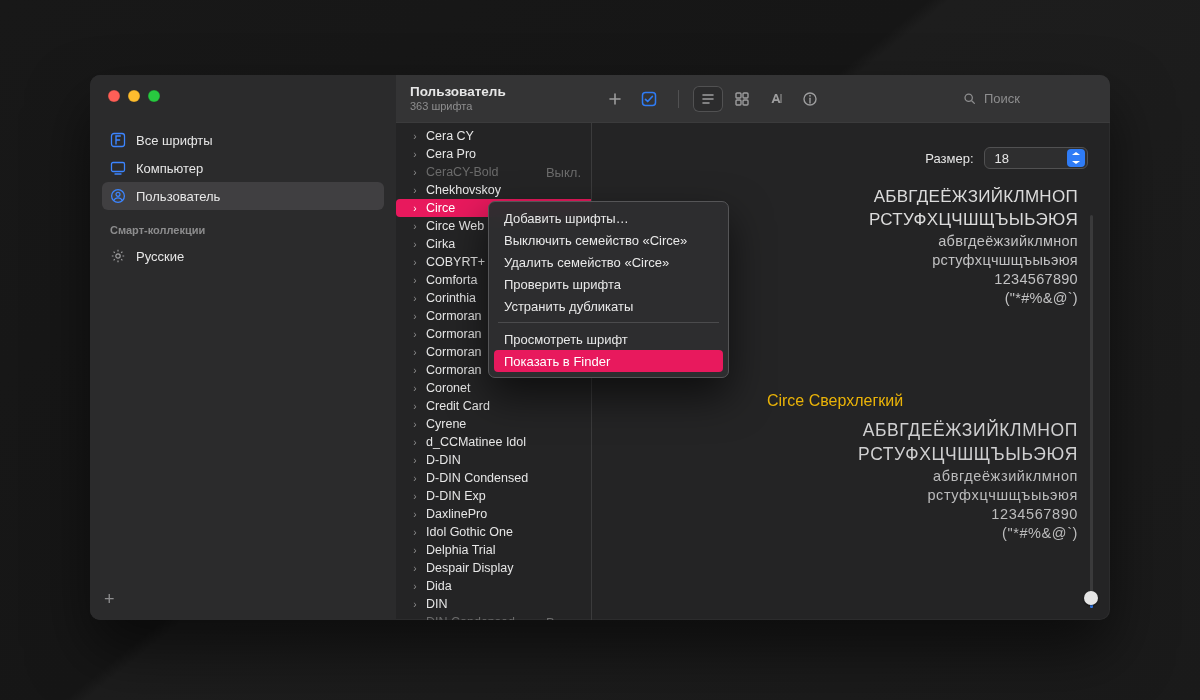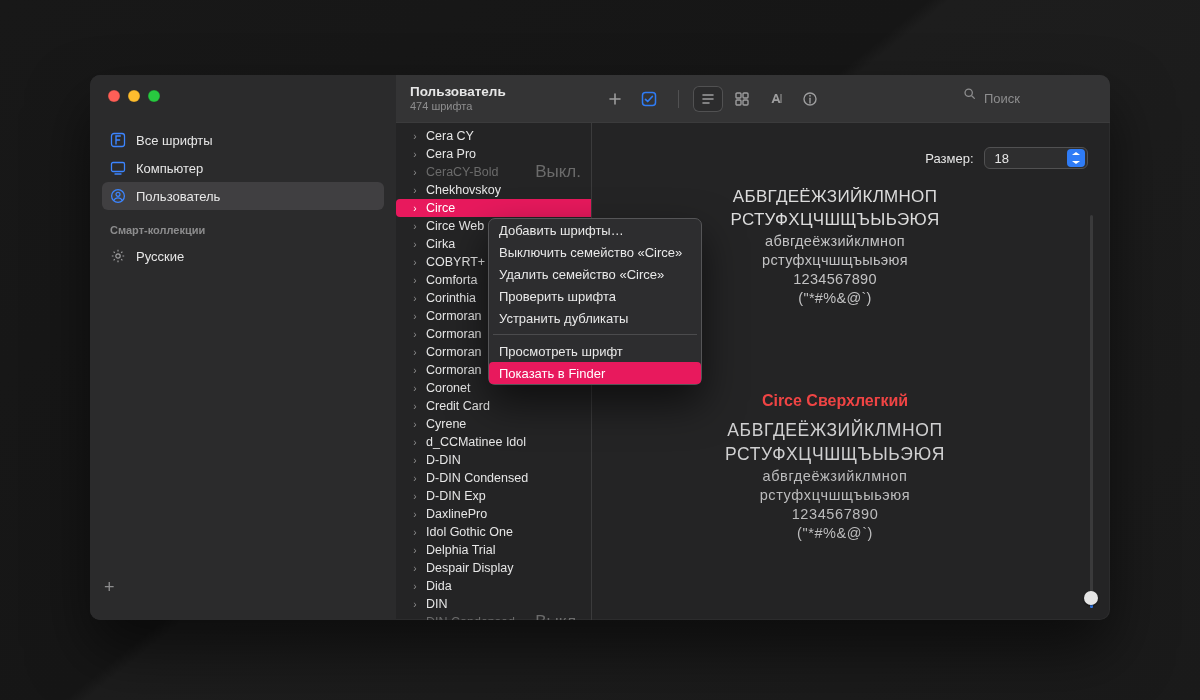--- a/index.html
+++ b/index.html
@@ -332,7 +332,7 @@
     <div class="header">
       <div class="title-block">
         <span class="title">Пользователь</span>
-        <span class="subtitle">474 шрифта</span>
+        <span class="subtitle">363 шрифта</span>
       </div>
 
       <div class="tb-group">

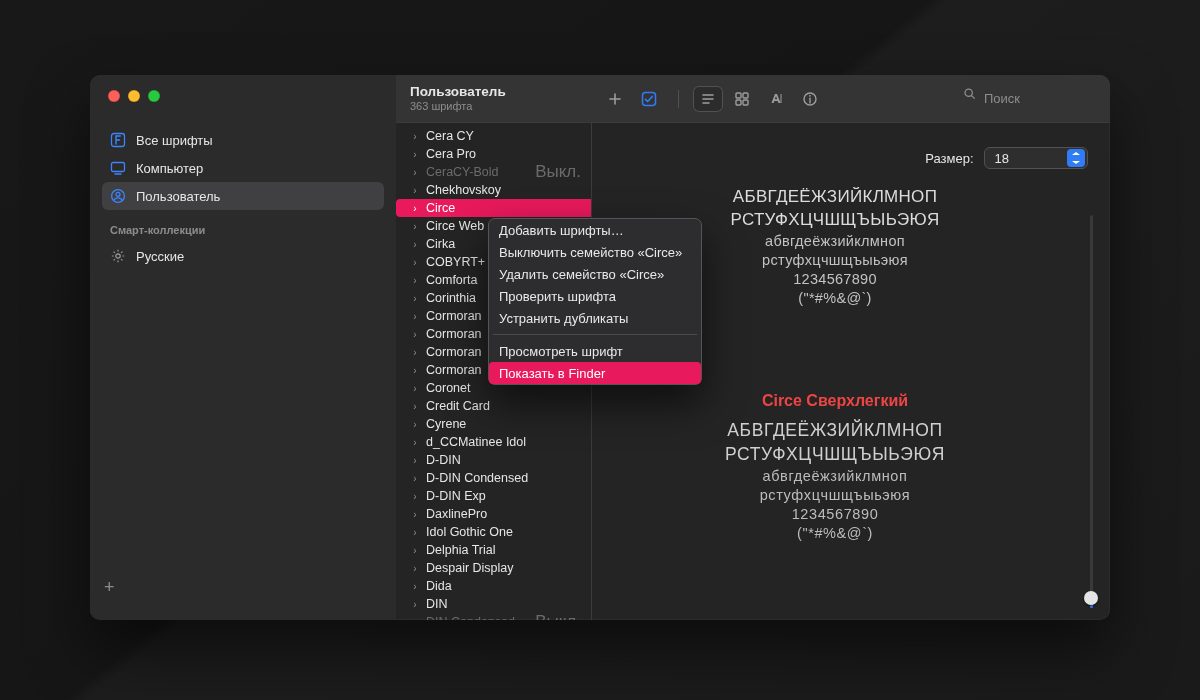--- a/index.html
+++ b/index.html
@@ -122,7 +122,7 @@
   .tb-btn.check svg { color: var(--blue); }
   .search-wrap {
     margin-left: auto;
-    display: flex; gap: 6px;
+    display: flex; align-items: center; gap: 6px;
     color: var(--txt-dim);
     font-size: 13px;
     padding: 0 6px 0 10px;

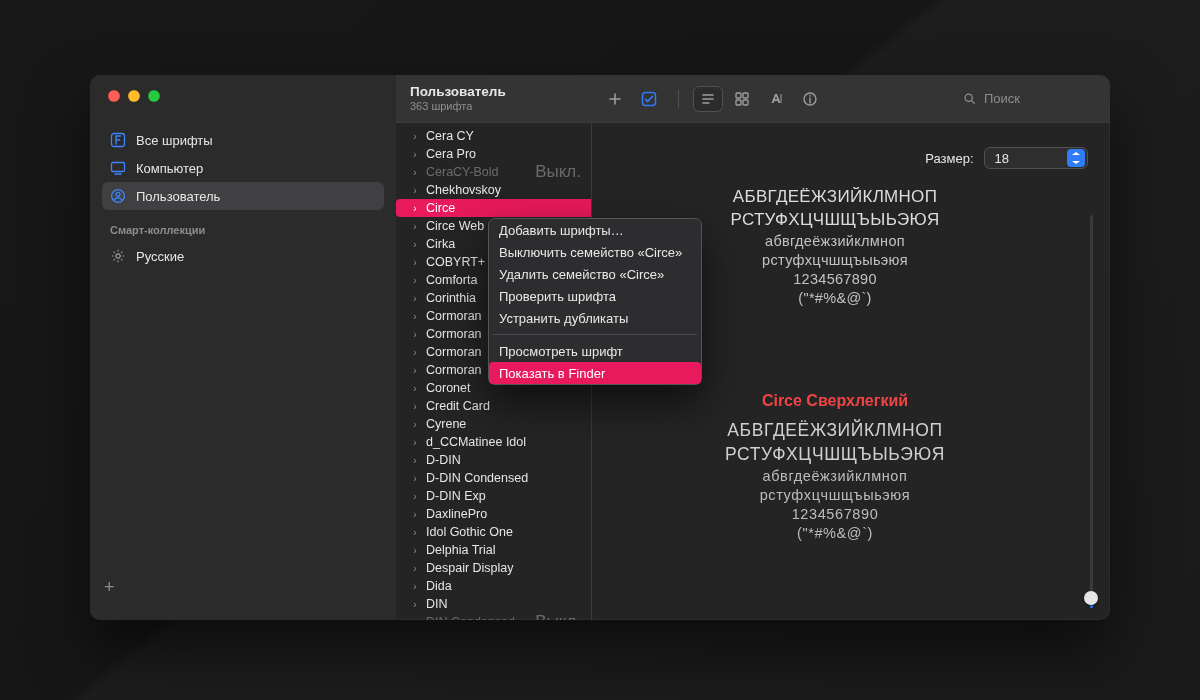--- a/index.html
+++ b/index.html
@@ -51,7 +51,7 @@
     background: var(--bg-sidebar);
     display: flex;
     flex-direction: column;
-    padding: 0 0 16px 0;
+    padding: 0 0 4px 0;
   }
   .traffic {
     display: flex; gap: 8px;

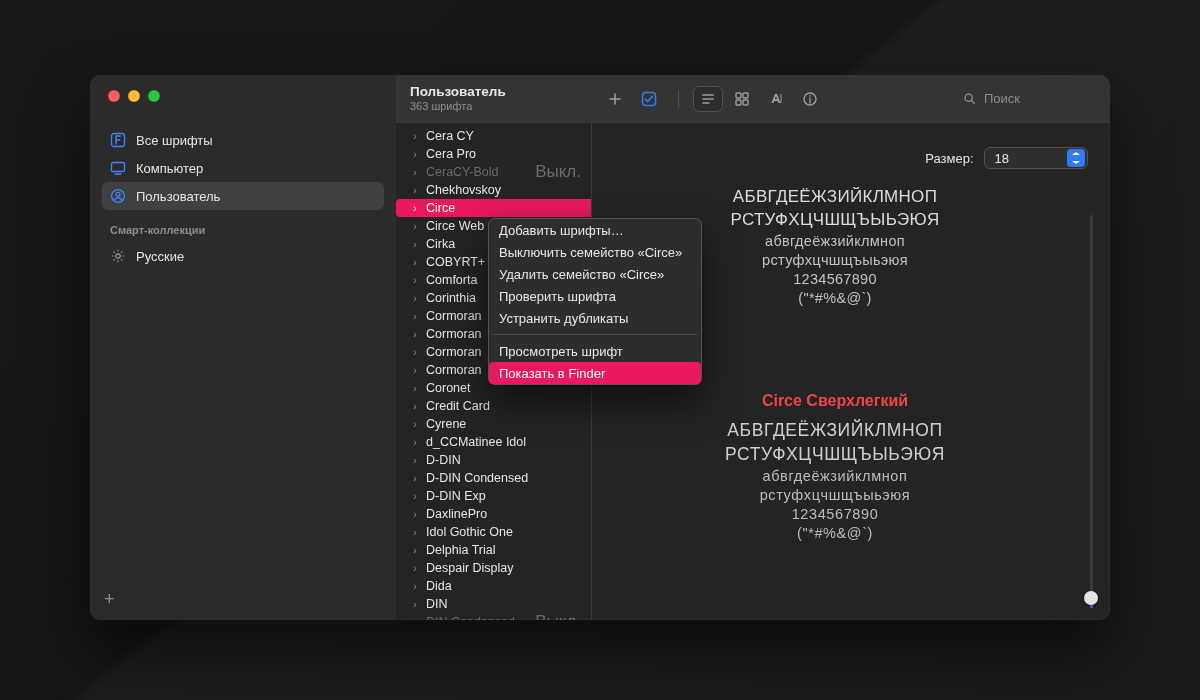--- a/index.html
+++ b/index.html
@@ -165,7 +165,7 @@
   }
   .font-row.off { color: var(--txt-off); }
   .font-row .suffix {
-    margin-left: auto; color: var(--txt-off); font-size: 17px;
+    margin-left: auto; color: var(--txt-off); font-size: 13px;
   }
   .font-row.selected, .font-row.selected .chev { color: #fff; }
   .font-row.selected { background: var(--bg-hot); }

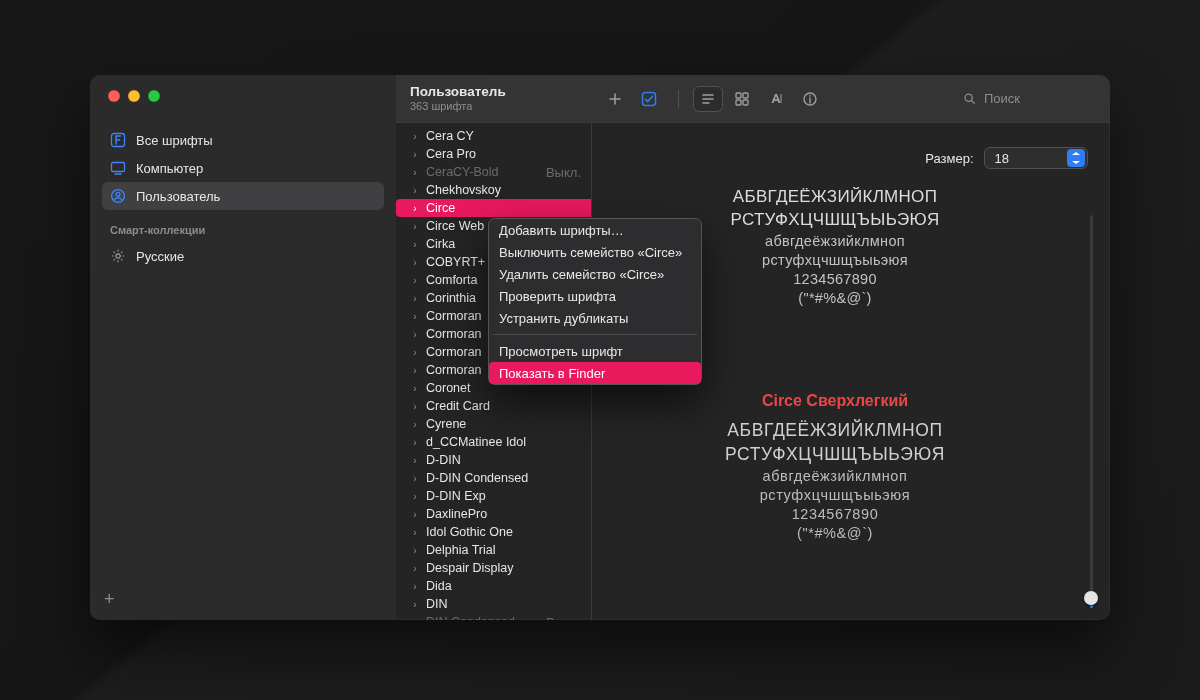--- a/index.html
+++ b/index.html
@@ -210,7 +210,7 @@
   }
   .sample-block { margin-top: 64px; }
   .sample-block .slot-title { font-size: 16px; color: #b6b6b7; margin-bottom: 10px; }
-  .sample-block .line { margin: 3px 0; letter-spacing: 0.3px; }
+  .sample-block .line { margin: 3px 0; letter-spacing: 0.3px; text-align: right; }
   .sample-block.reg .line { font-size: 17px; color: #dcdcdc; }
   .sample-block.reg .line.small { font-size: 14.5px; color: #c2c2c3; }
   .sample-block.thin { margin-top: 86px; }

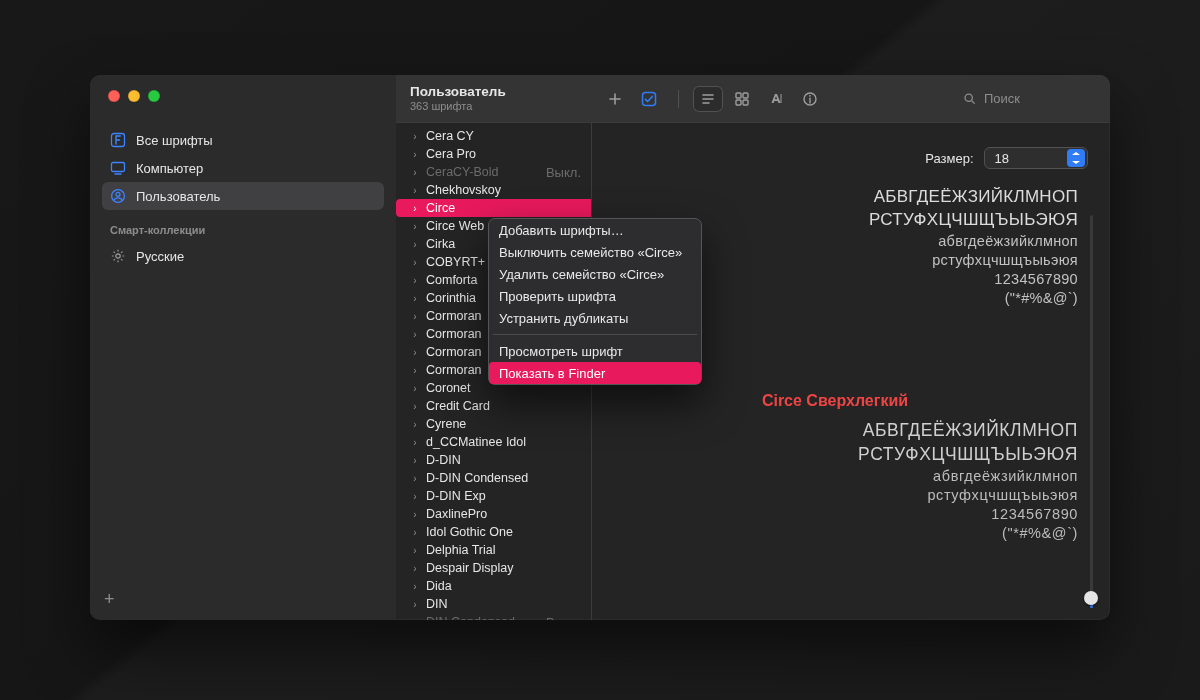--- a/index.html
+++ b/index.html
@@ -242,12 +242,13 @@
   
   .context-menu {
     position: absolute;
-    left: 398px; top: 143px;
-    width: 214px;
+    left: 398px; top: 126px;
+    width: 241px;
     background: rgba(45,45,47,.97);
     border: 1px solid #555557;
     border-radius: 7px;
     box-shadow: 0 18px 40px rgba(0,0,0,.6);
+    padding: 5px;
     backdrop-filter: blur(10px);
     z-index: 50;
   }

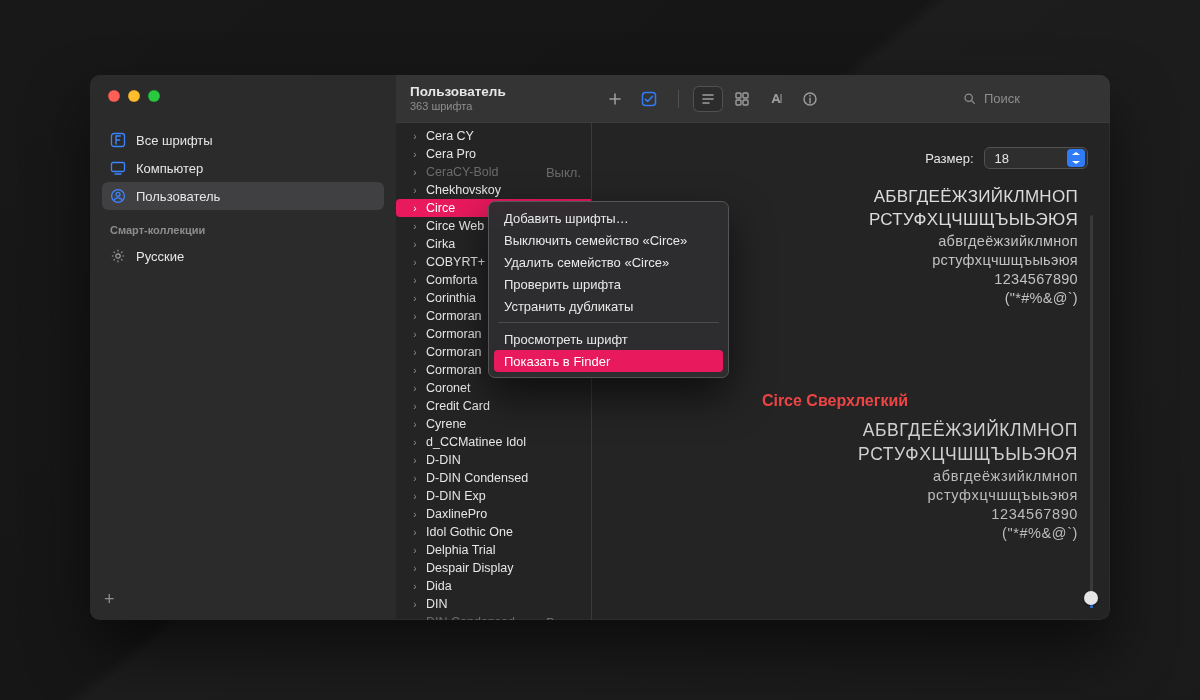--- a/index.html
+++ b/index.html
@@ -214,7 +214,7 @@
   .sample-block.reg .line { font-size: 17px; color: #dcdcdc; }
   .sample-block.reg .line.small { font-size: 14.5px; color: #c2c2c3; }
   .sample-block.thin { margin-top: 86px; }
-  .sample-block.thin .slot-title { color: #ef4444; font-weight: 700; }
+  .sample-block.thin .slot-title { color: #eab308; font-weight: 400; }
   .sample-block.thin .line { font-size: 17.5px; font-weight: 200; color: #d0d0d1; letter-spacing: .6px;}
   .sample-block.thin .line.small { font-size: 14.5px; font-weight: 300; color: #bcbcbd; }
 

